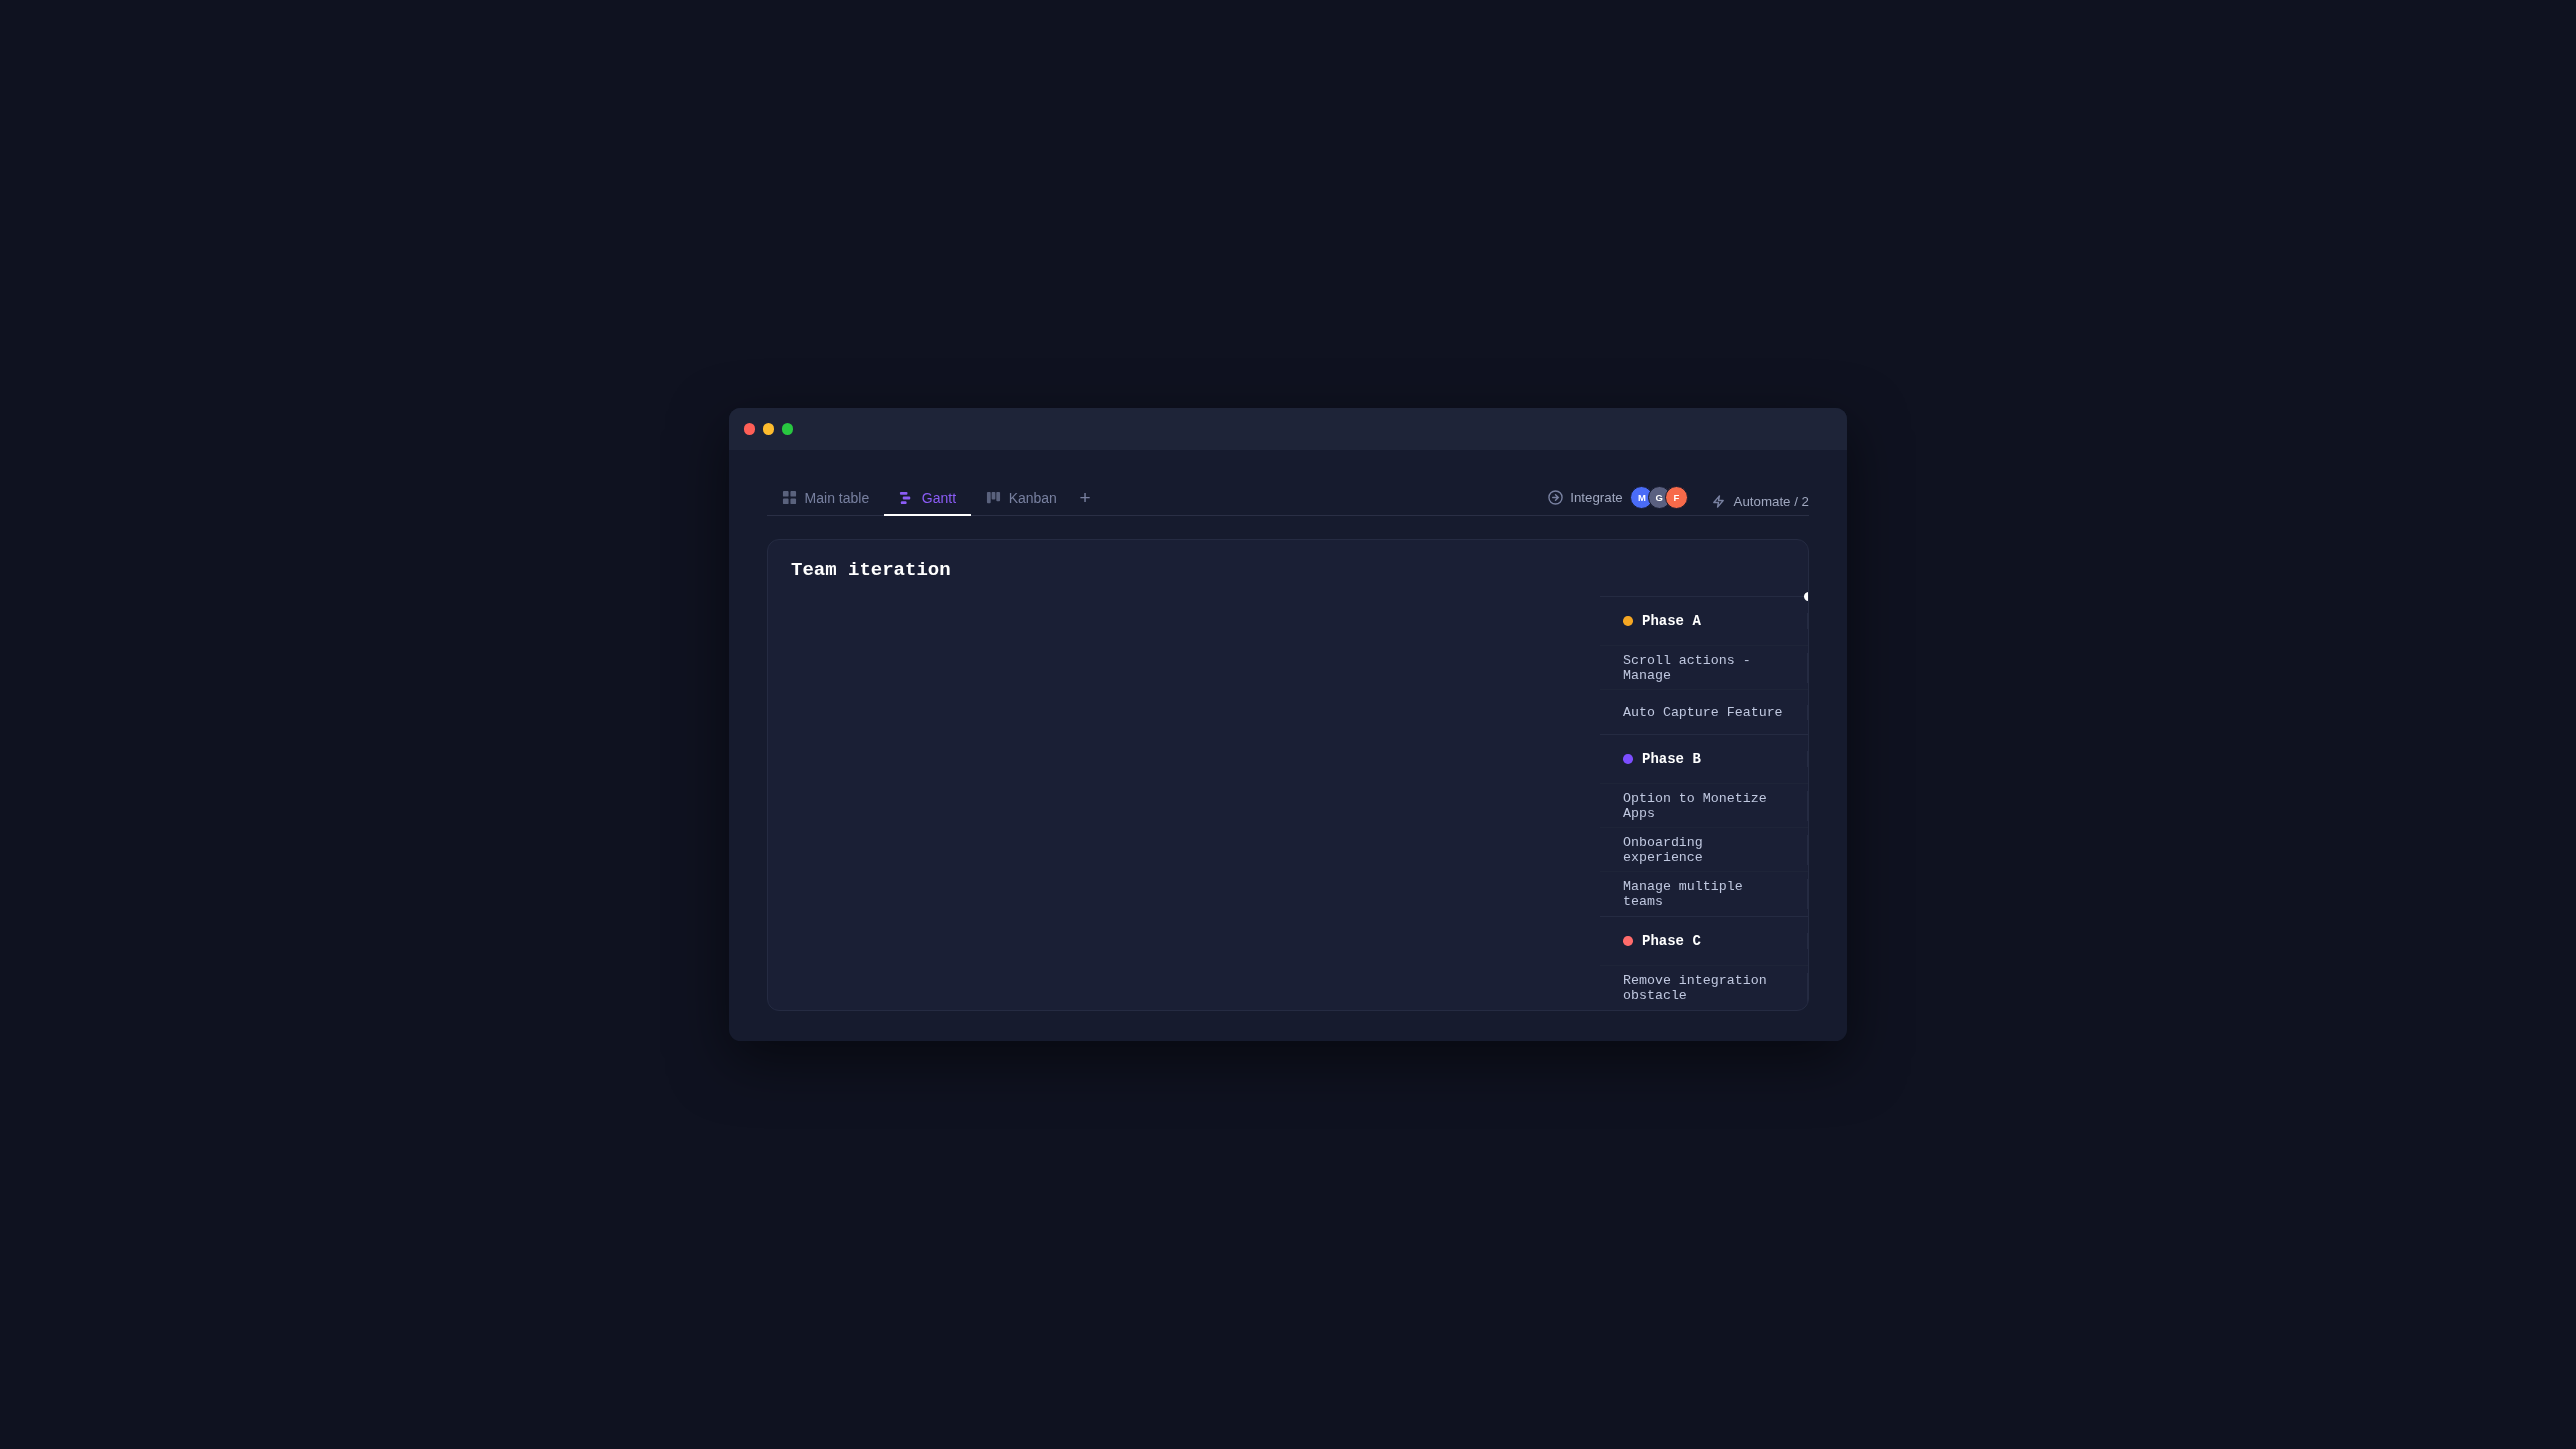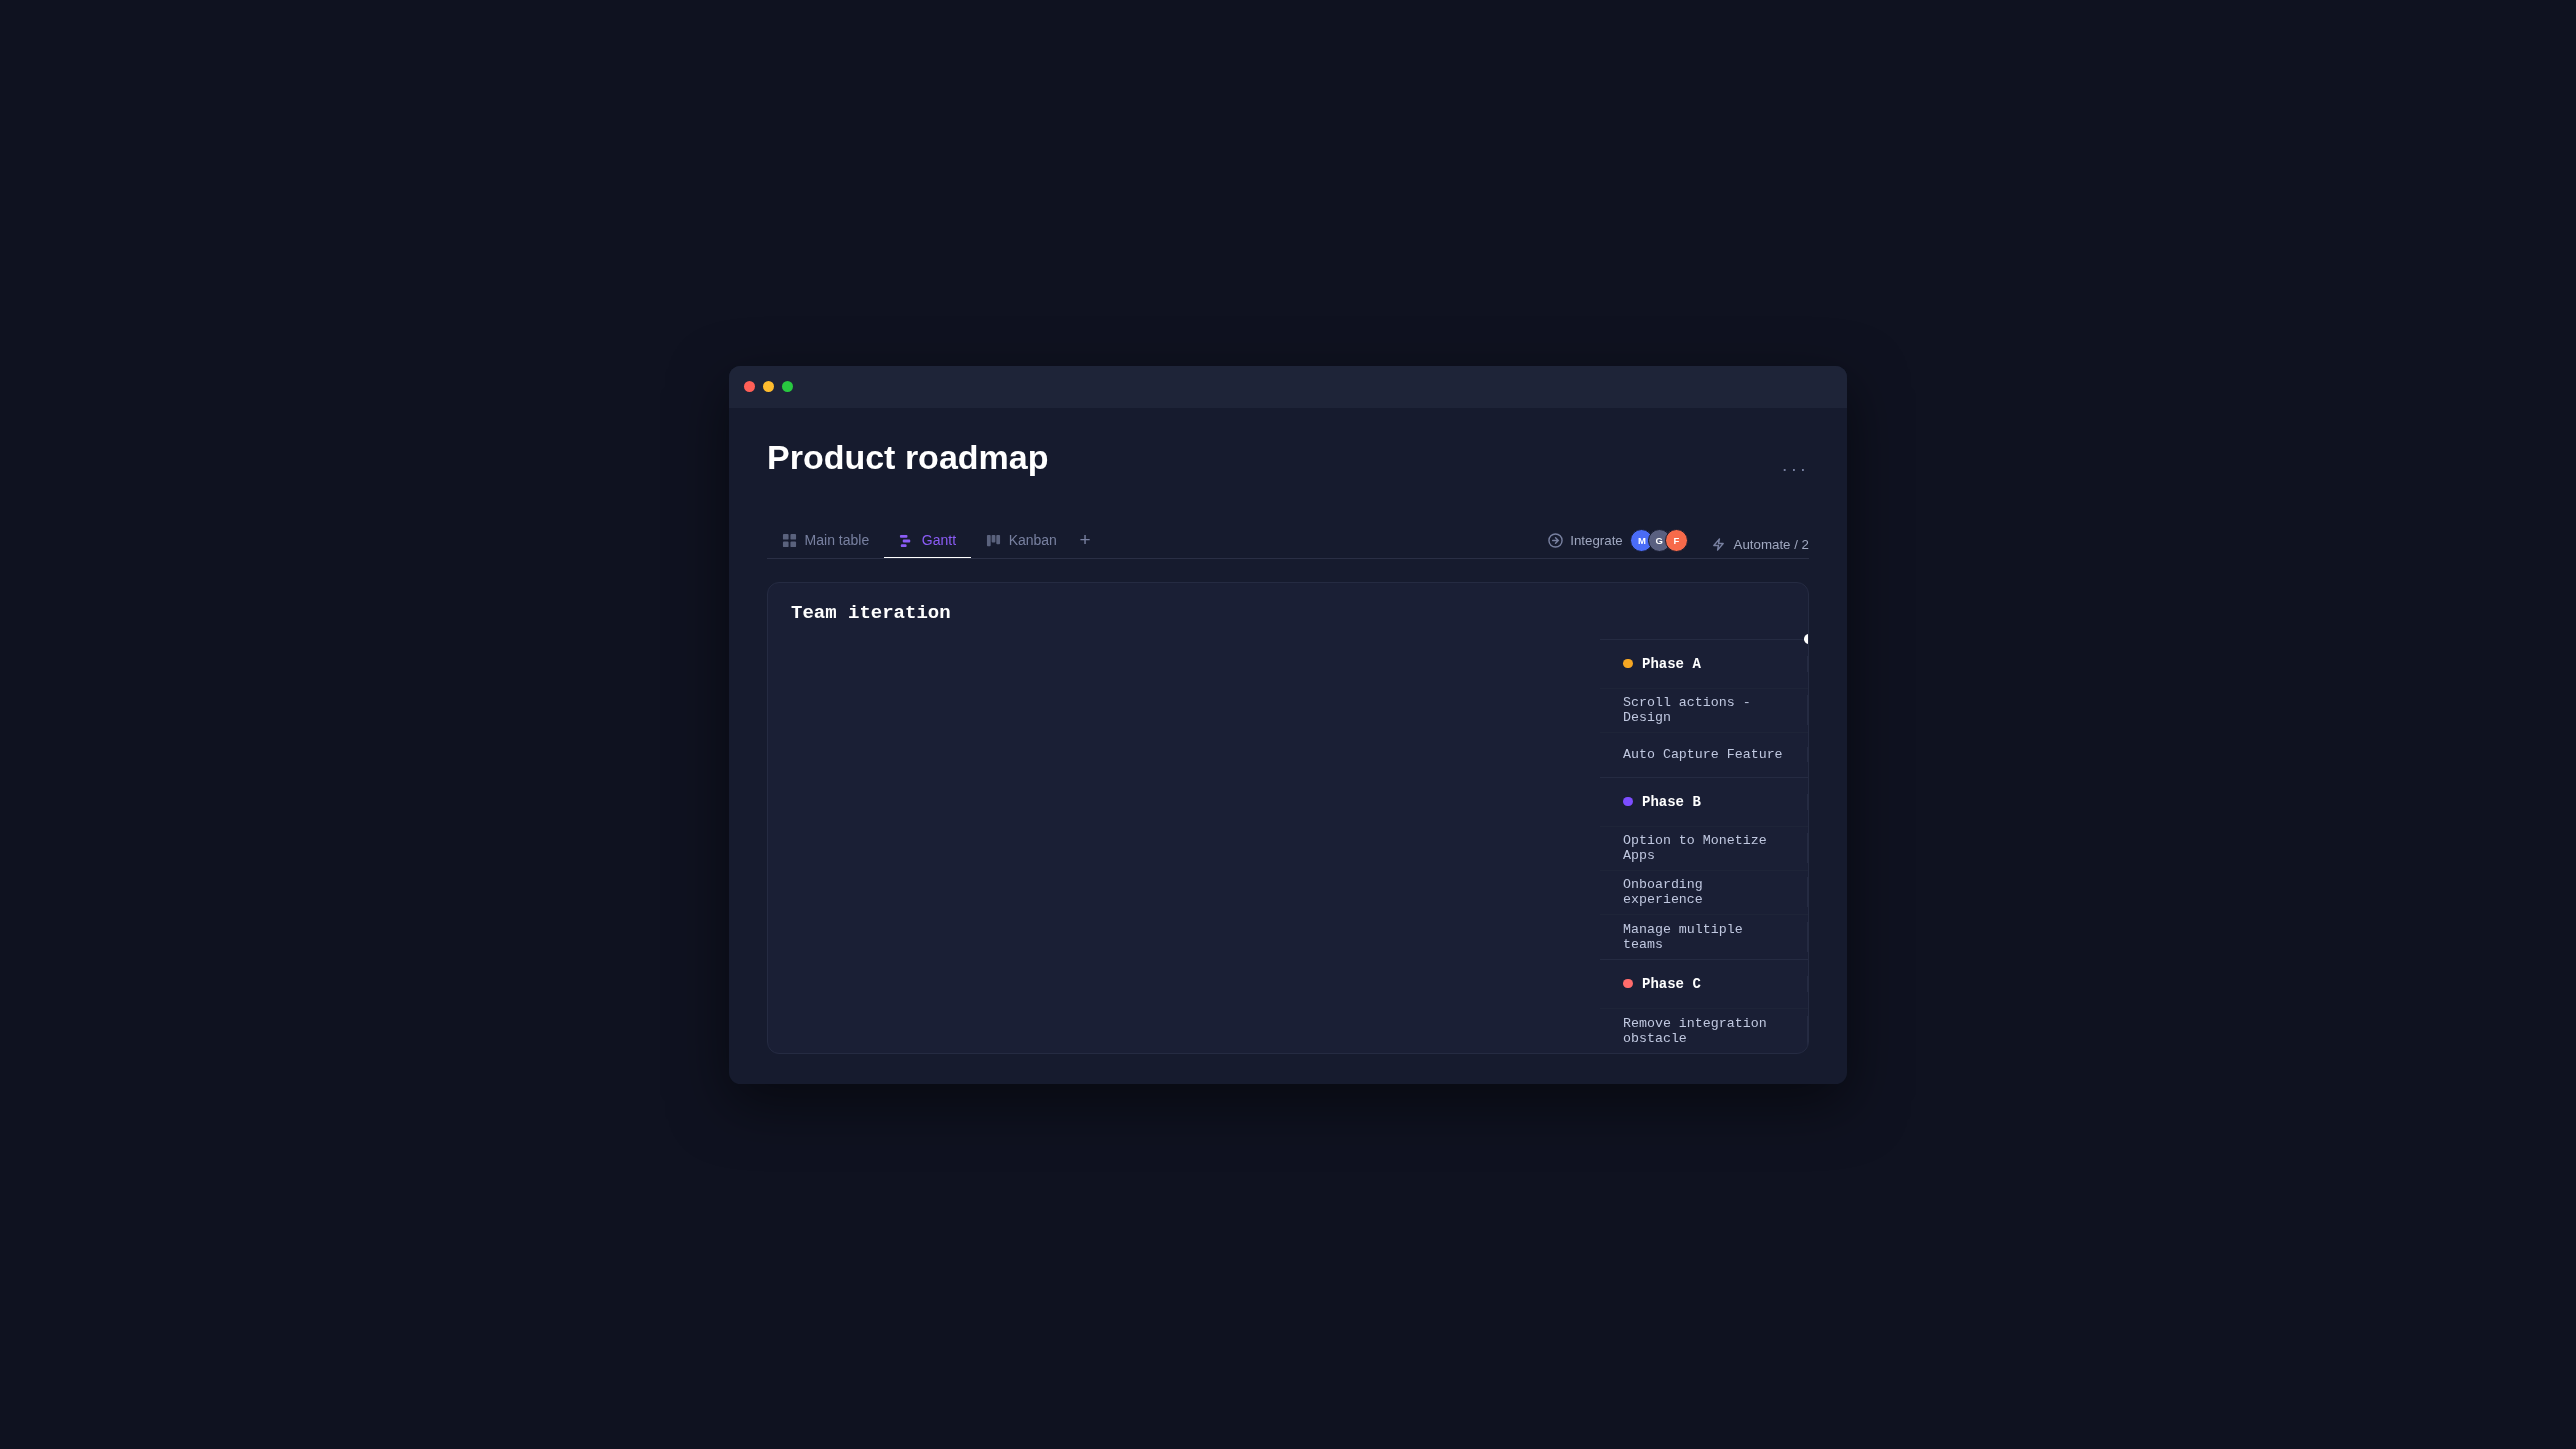--- a/index.html
+++ b/index.html
@@ -242,10 +242,6 @@
 
   <div class="content">
 
-    <div style="display:flex; align-items:center; justify-content:space-between; margin-bottom:23px;">
-      <h1 class="page-title">Product roadmap</h1>
-      <div style="color:#7880a0; font-size:19px; letter-spacing:2.8px; cursor:pointer;">···</div>
-    </div>
 
     <div class="tabs-bar">
       <div class="tab">

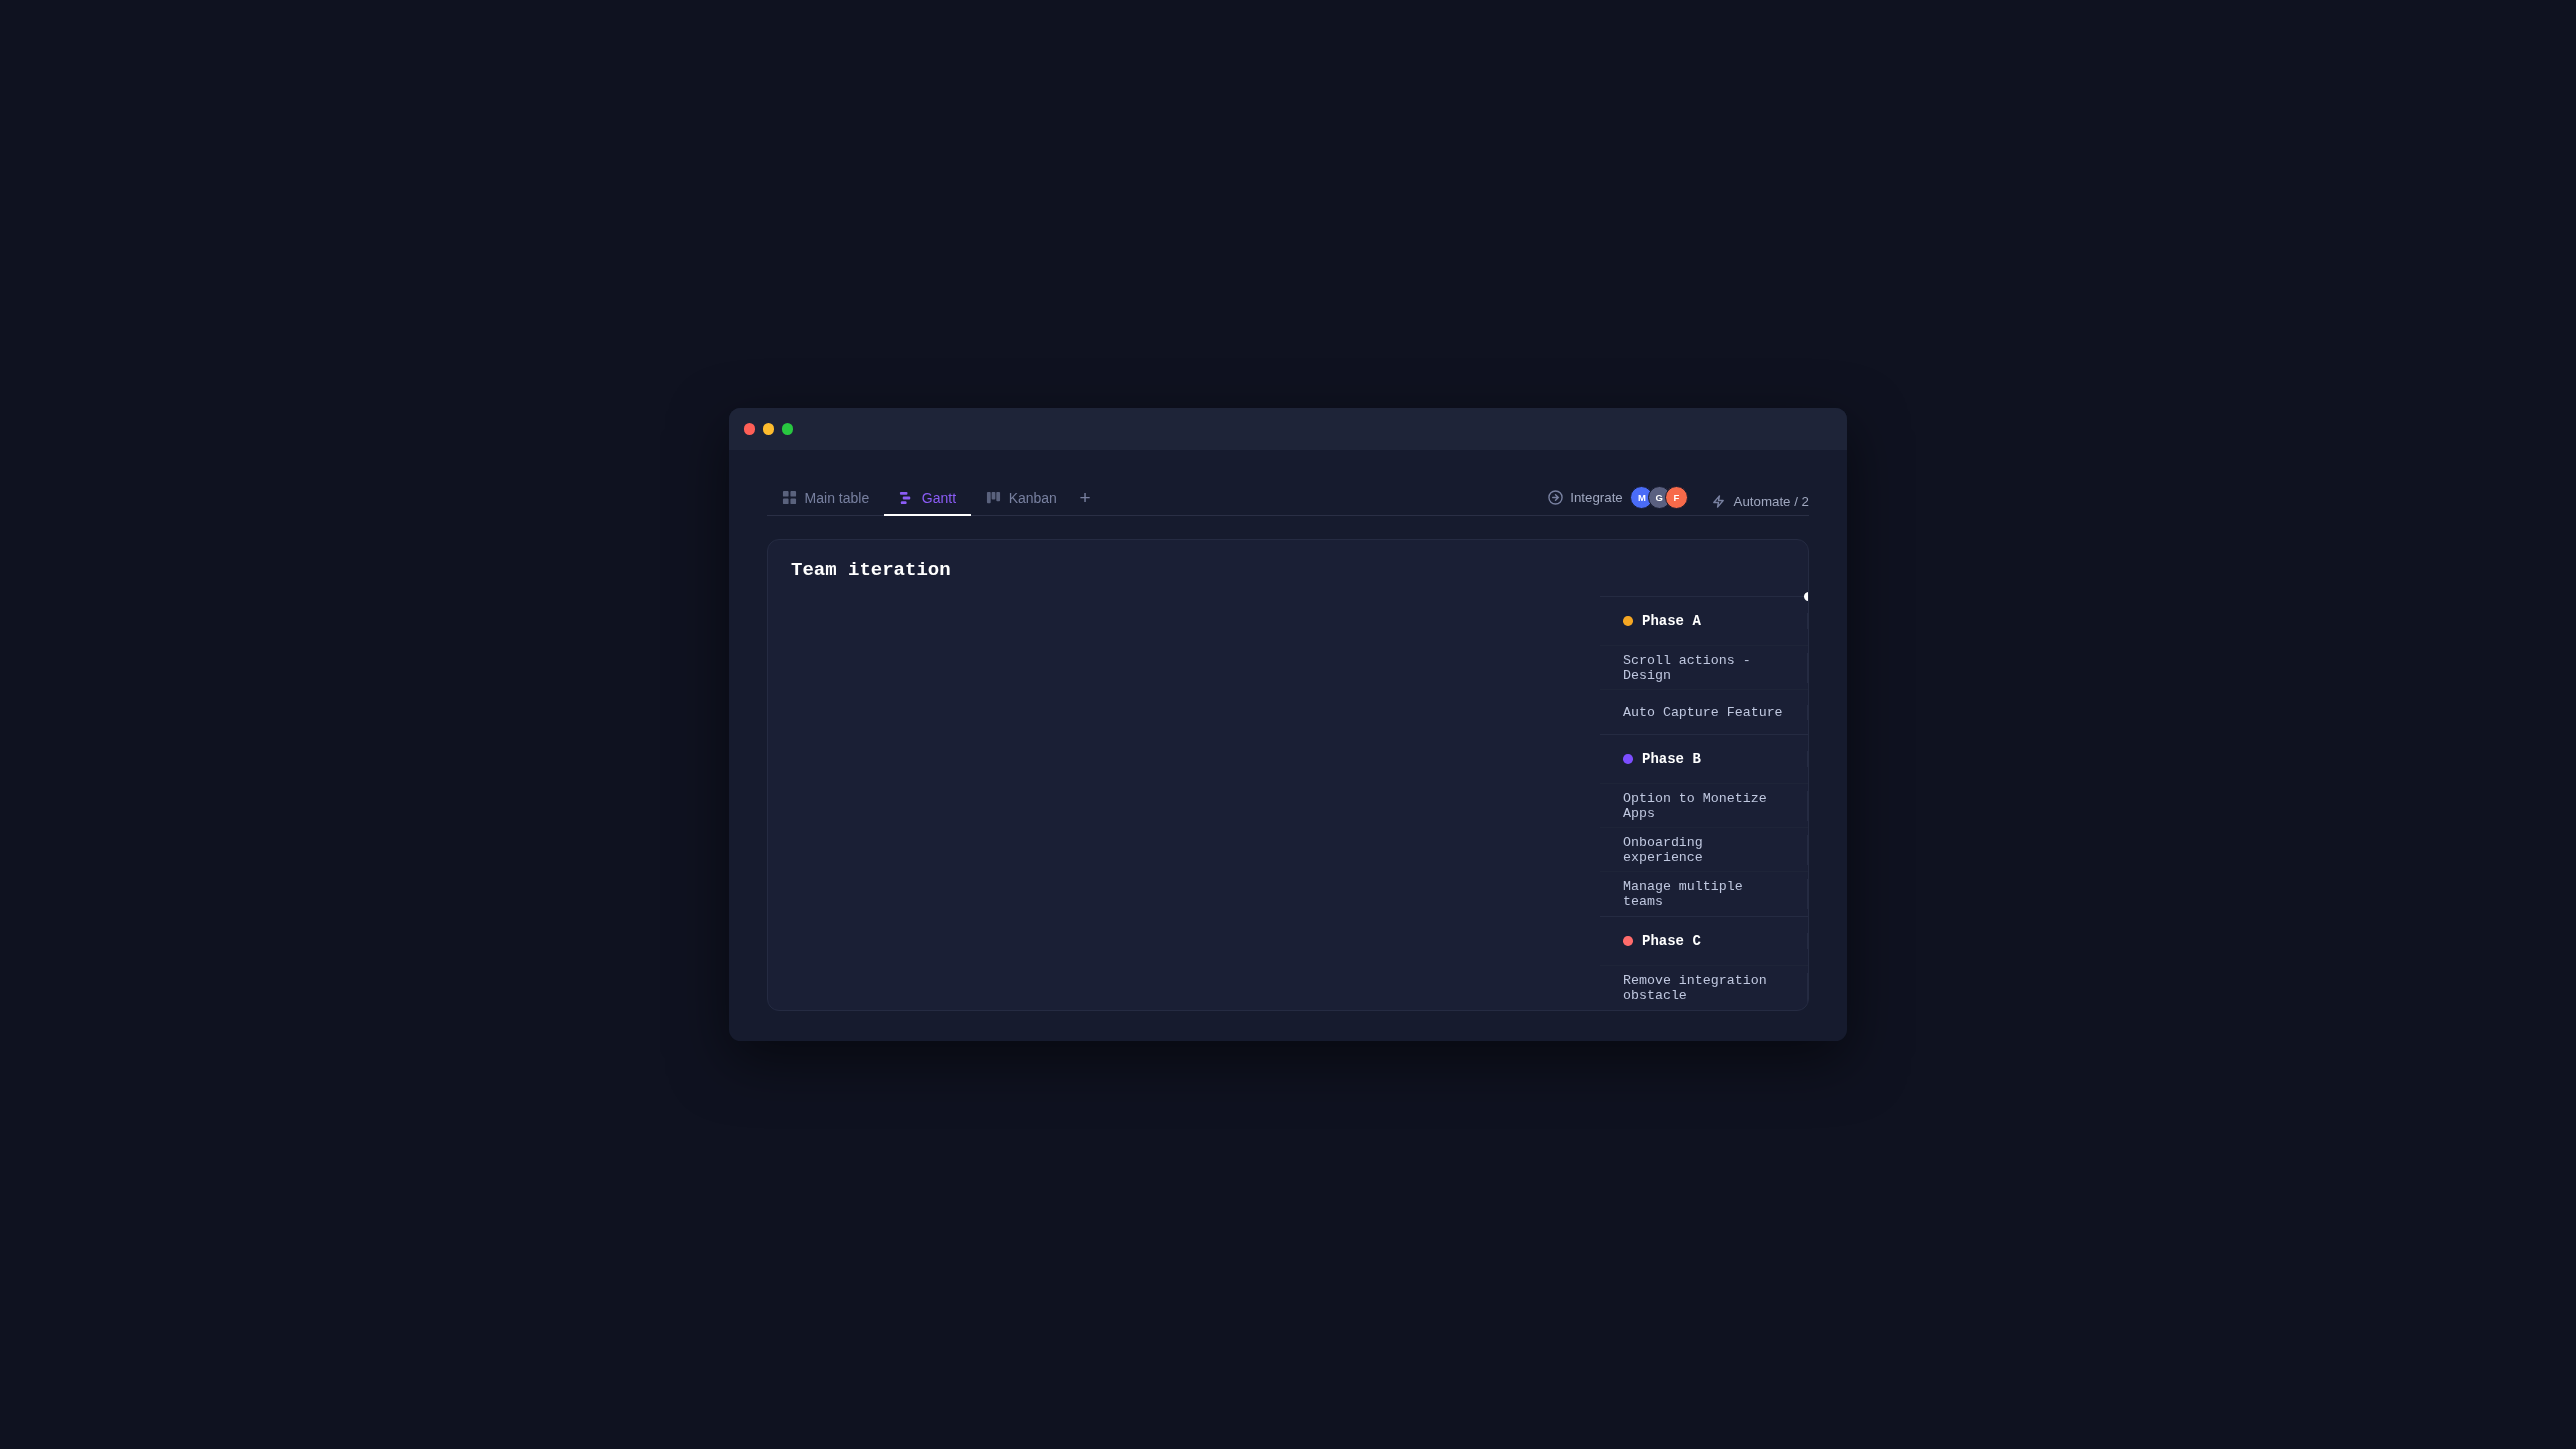--- a/index.html
+++ b/index.html
@@ -328,7 +328,7 @@
 
           <div class="task-row">
             <div class="row-label">
-              <span>Scroll actions - Design</span>
+              <span>Scroll actions - Manage</span>
             </div>
             <div class="gantt-row-area" style="position:relative; height:44px;">
               <div class="grid-lines">

